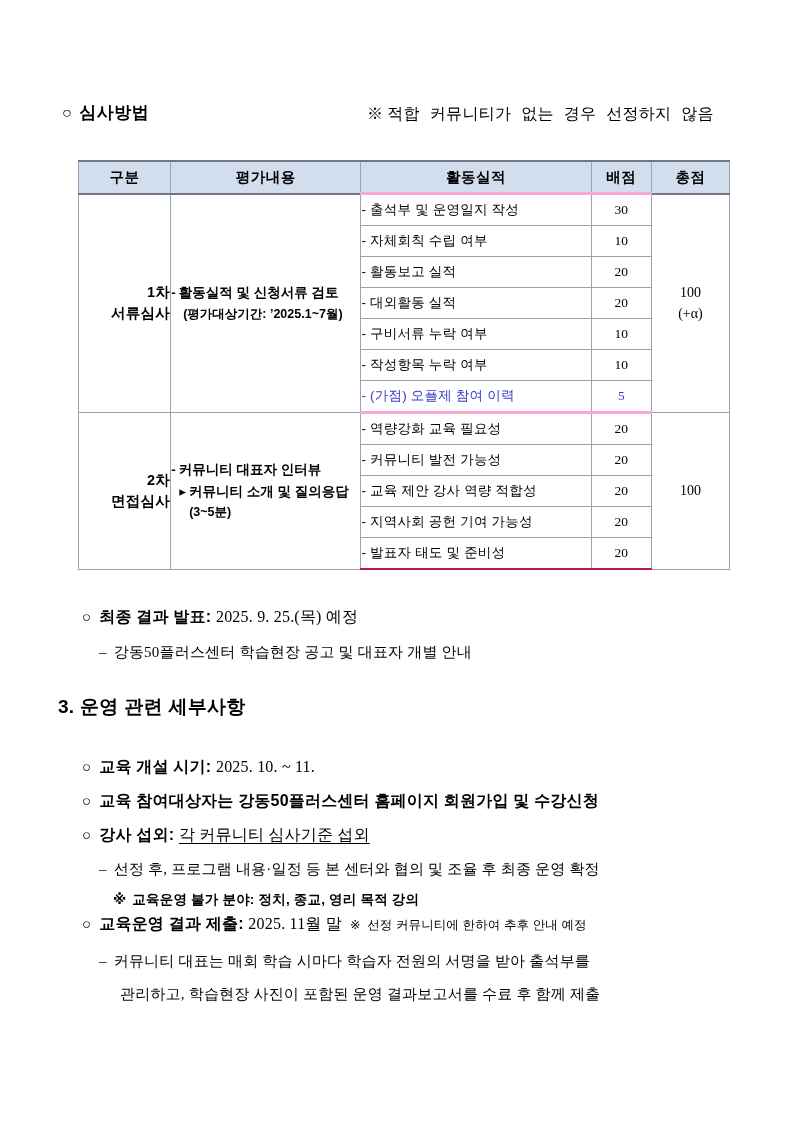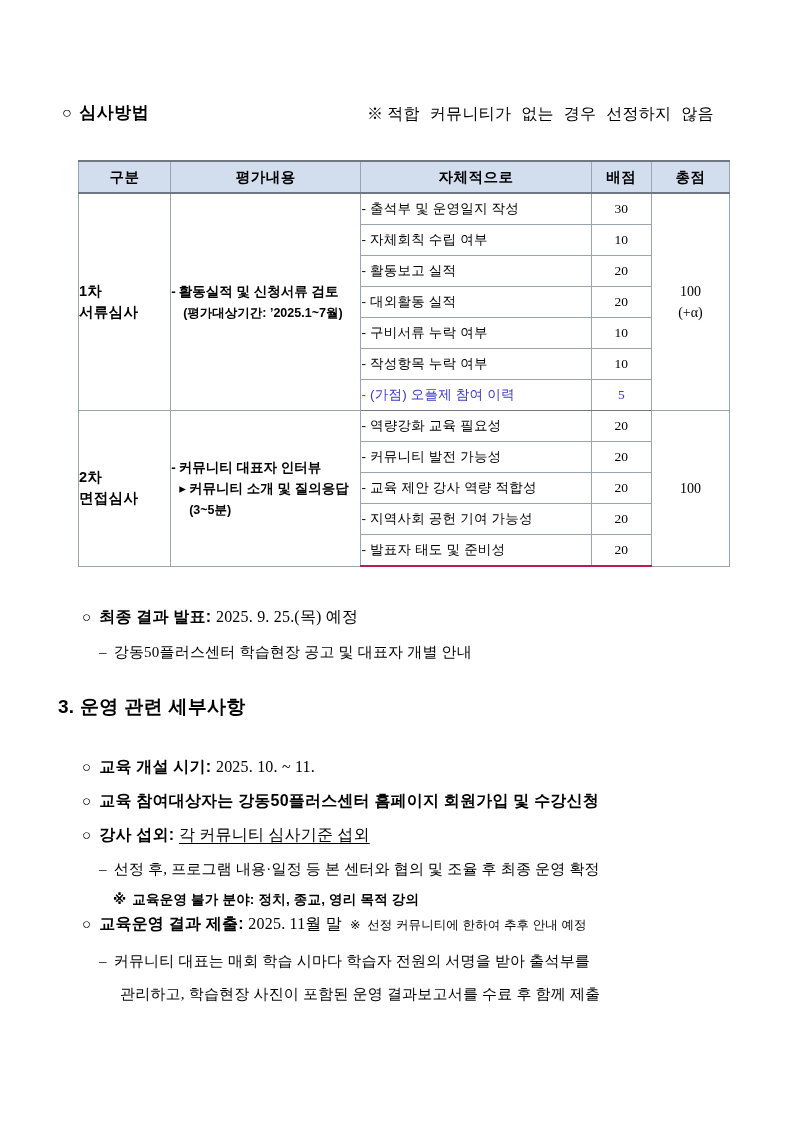--- a/index.html
+++ b/index.html
@@ -207,7 +207,7 @@
         <tr>
           <th>구분</th>
           <th>평가내용</th>
-          <th>자체적으로</th>
+          <th>활동실적</th>
           <th>배점</th>
           <th>총점</th>
         </tr>

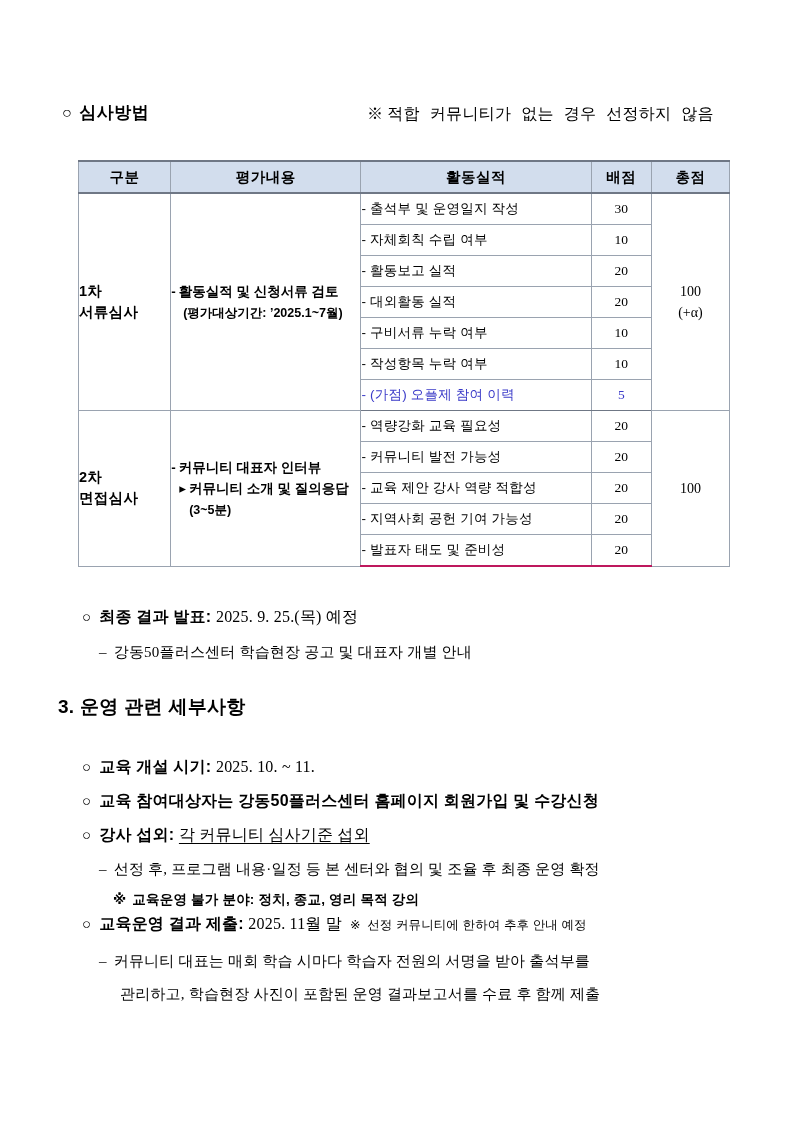--- a/index.html
+++ b/index.html
@@ -132,7 +132,7 @@
   }
   tr.bonus td.criteria, tr.bonus td.points { color: #3a3ac8; }
   tr.first-of-sec td.criteria,
-  tr.first-of-sec td.points { border-top: 1px solid #f9a8d4; }
+  tr.first-of-sec td.points { border-top: 3px solid #f9a8d4; }
   tbody tr.sec-end td { border-bottom: 1px solid #6f7785; }
   tbody tr.tbl-end td { border-bottom: 2px solid #be185d; }
 

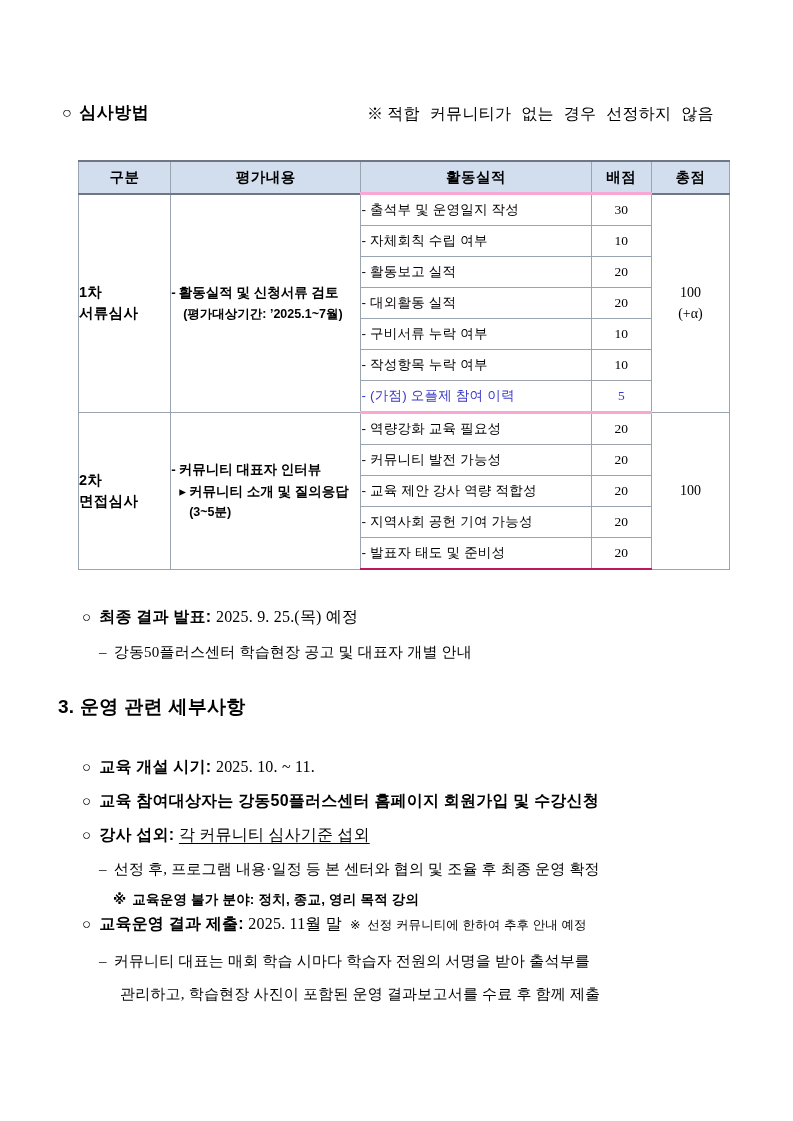--- a/index.html
+++ b/index.html
@@ -88,7 +88,7 @@
   .col-total     { width: 78px; }
 
   td.gubun {
-    text-align: left;
+    text-align: right;
     font-size: 14.5px;
     font-weight: 700;
     line-height: 1.45;

